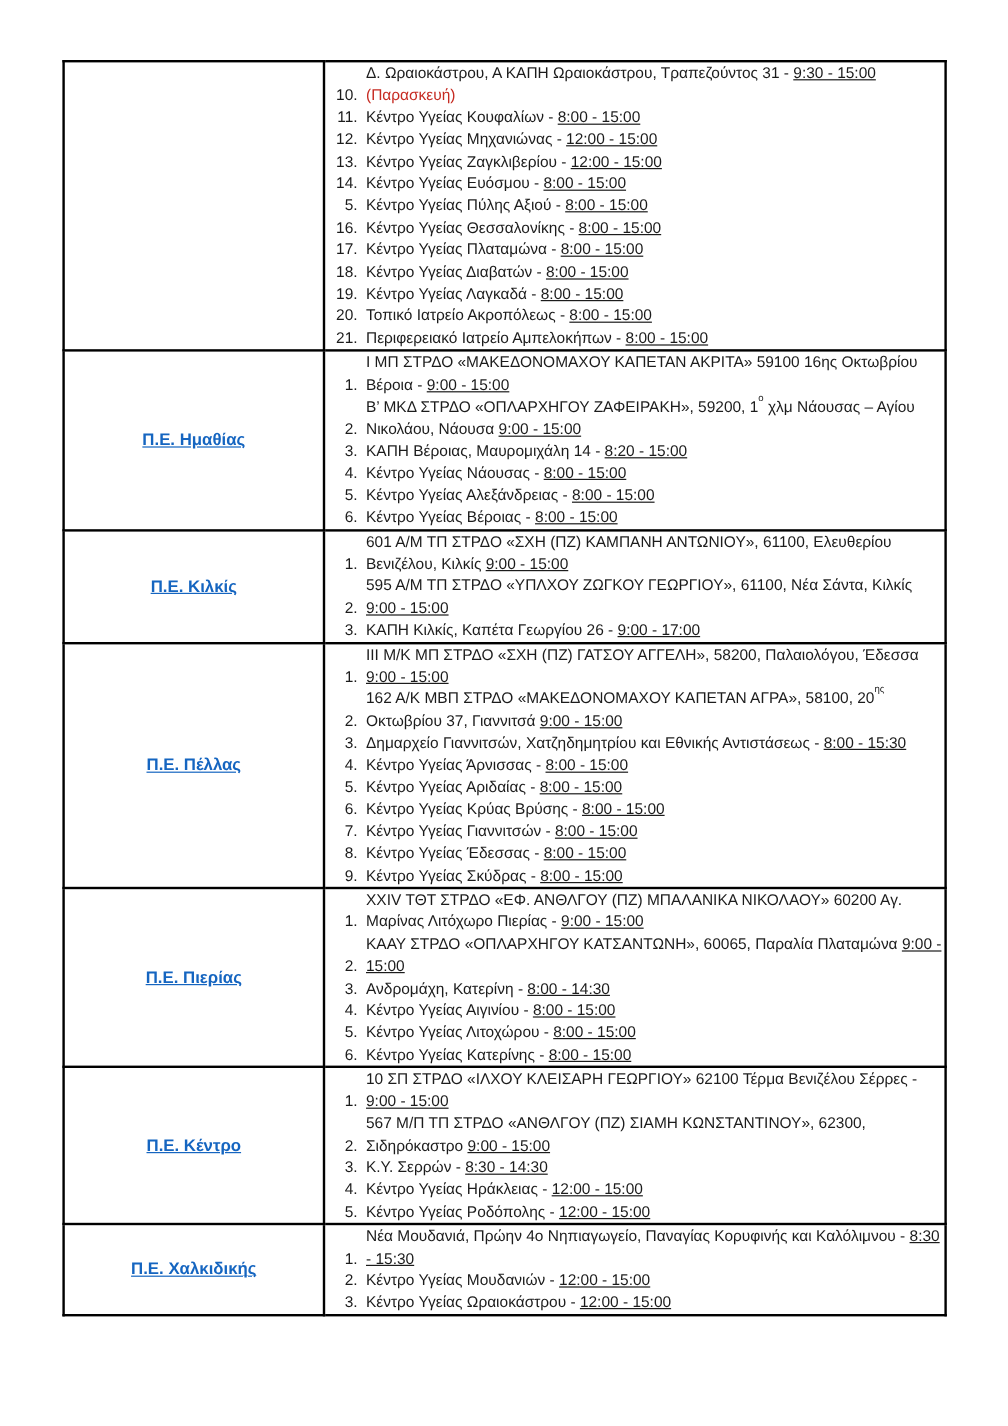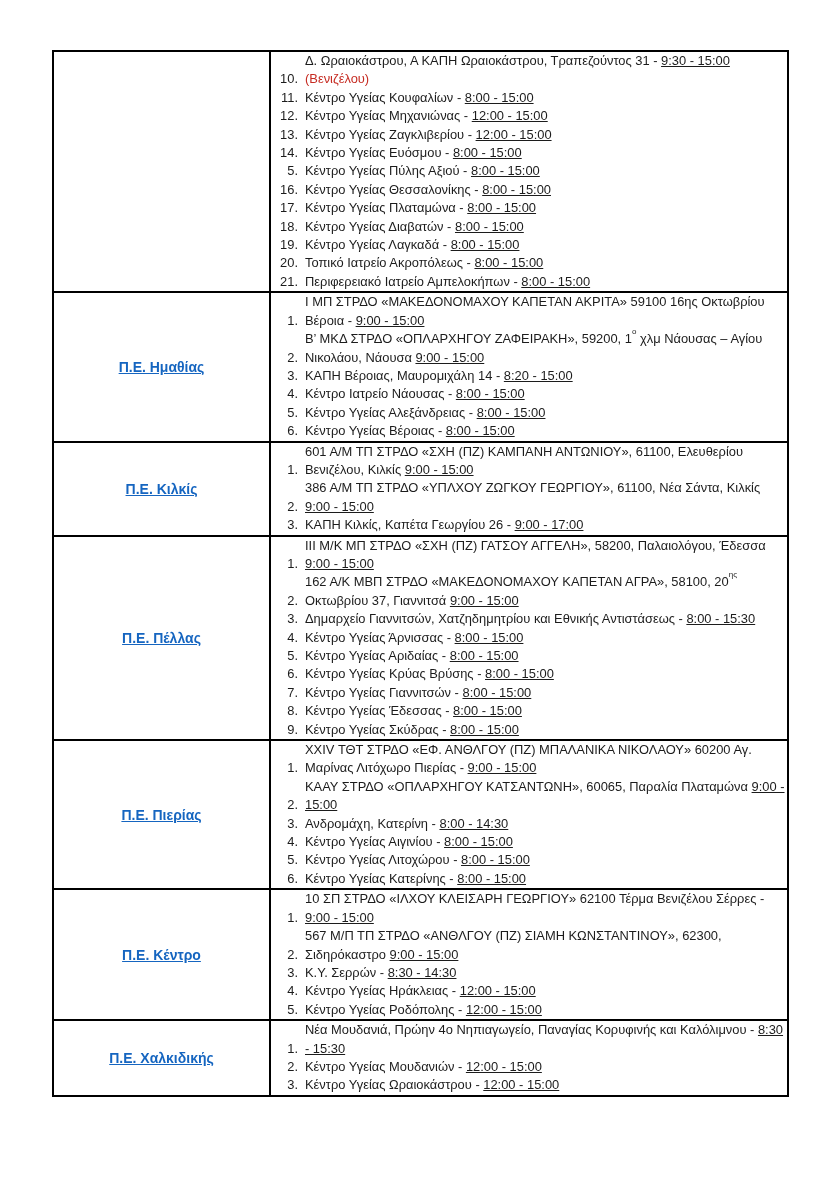--- a/index.html
+++ b/index.html
@@ -72,7 +72,7 @@
       <div class="items-list">
   <div class="item">
     <span class="item-number">10.</span>
-    <span class="item-content"><span class="seg seg-plain">Δ. Ωραιοκάστρου, Α ΚΑΠΗ Ωραιοκάστρου, Τραπεζούντος 31 - </span><span class="seg seg-time">9:30 - 15:00</span><span class="seg seg-red"> (Βενιζέλου)</span></span>
+    <span class="item-content"><span class="seg seg-plain">Δ. Ωραιοκάστρου, Α ΚΑΠΗ Ωραιοκάστρου, Τραπεζούντος 31 - </span><span class="seg seg-time">9:30 - 15:00</span><span class="seg seg-red"> (Παρασκευή)</span></span>
   </div>
 
   <div class="item">

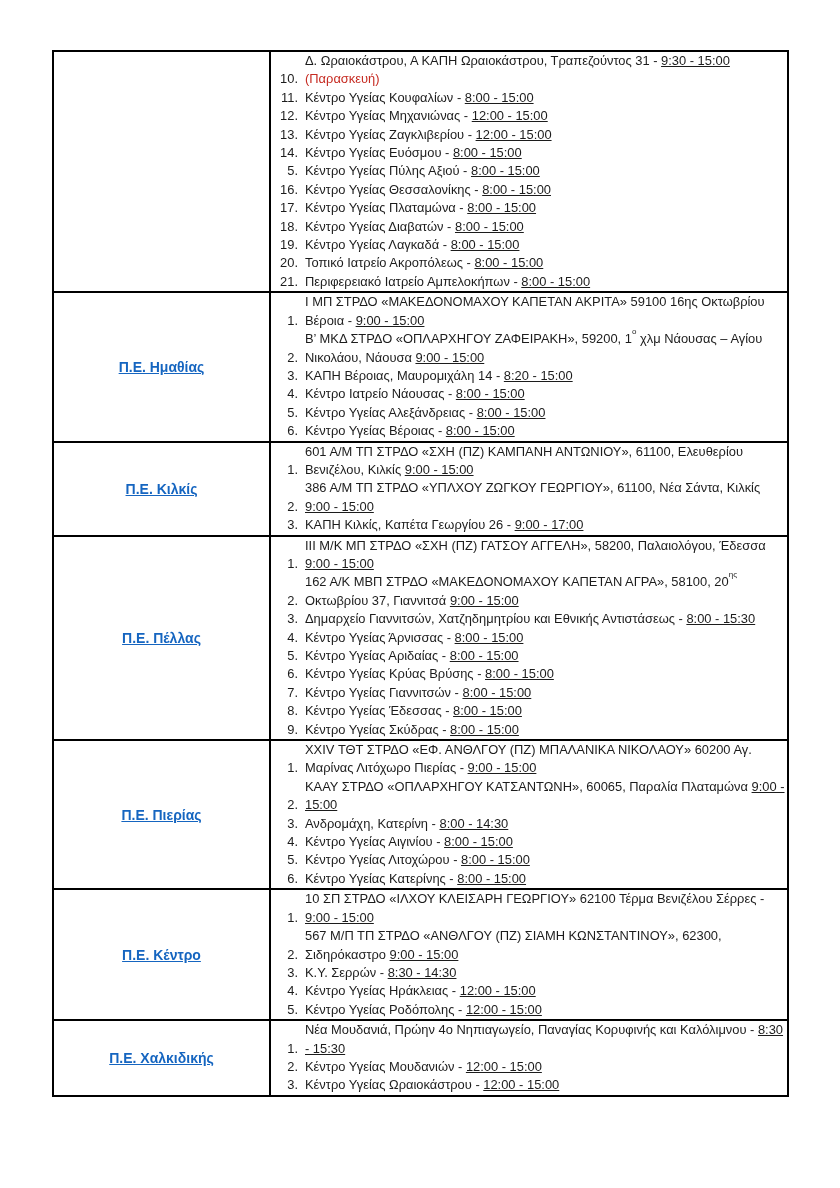--- a/index.html
+++ b/index.html
@@ -156,7 +156,7 @@
 
   <div class="item">
     <span class="item-number">4.</span>
-    <span class="item-content"><span class="seg seg-plain">Κέντρο Ιατρείο Νάουσας - </span><span class="seg seg-time">8:00 - 15:00</span></span>
+    <span class="item-content"><span class="seg seg-plain">Κέντρο Υγείας Νάουσας - </span><span class="seg seg-time">8:00 - 15:00</span></span>
   </div>
 
   <div class="item">

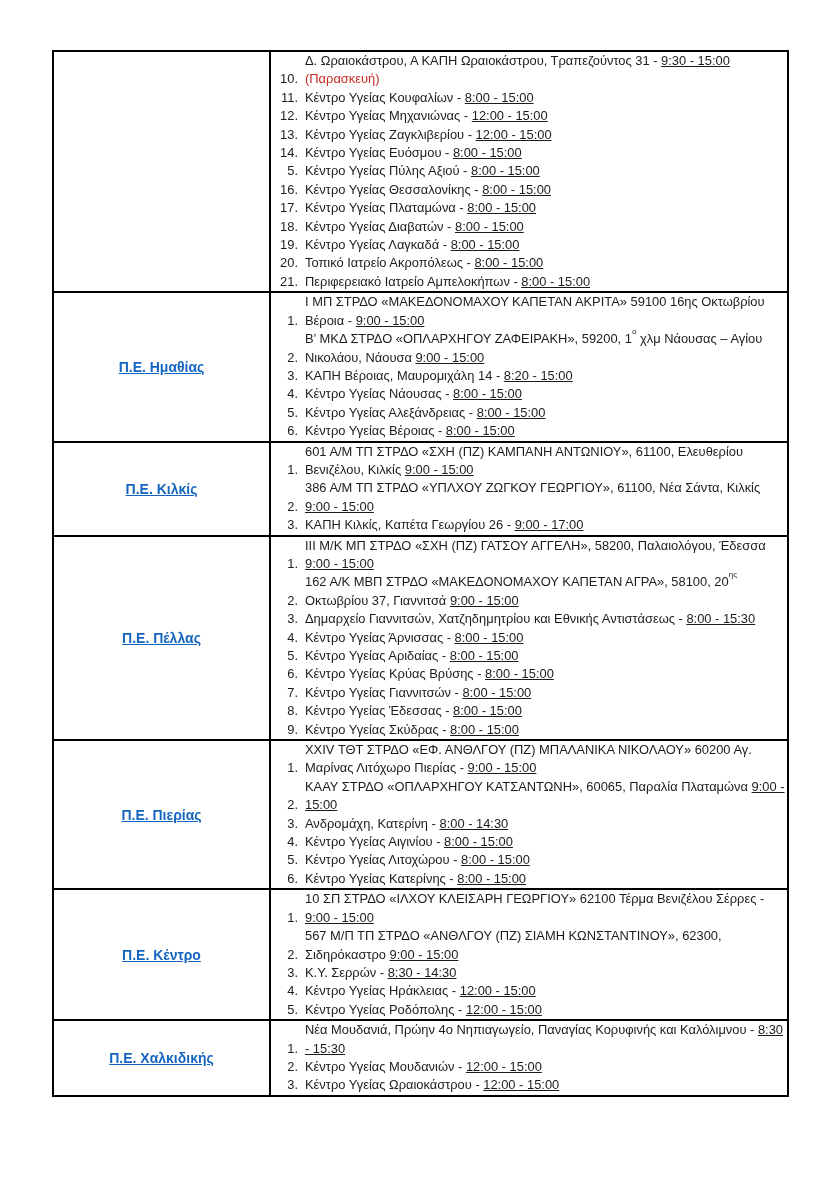--- a/index.html
+++ b/index.html
@@ -185,7 +185,7 @@
 
   <div class="item">
     <span class="item-number">2.</span>
-    <span class="item-content"><span class="seg seg-plain">386 Α/Μ ΤΠ ΣΤΡΔΟ «ΥΠΛΧΟΥ ΖΩΓΚΟΥ ΓΕΩΡΓΙΟΥ», 61100, Νέα Σάντα, Κιλκίς </span><span class="seg seg-time">9:00 - 15:00</span></span>
+    <span class="item-content"><span class="seg seg-plain">595 Α/Μ ΤΠ ΣΤΡΔΟ «ΥΠΛΧΟΥ ΖΩΓΚΟΥ ΓΕΩΡΓΙΟΥ», 61100, Νέα Σάντα, Κιλκίς </span><span class="seg seg-time">9:00 - 15:00</span></span>
   </div>
 
   <div class="item">

